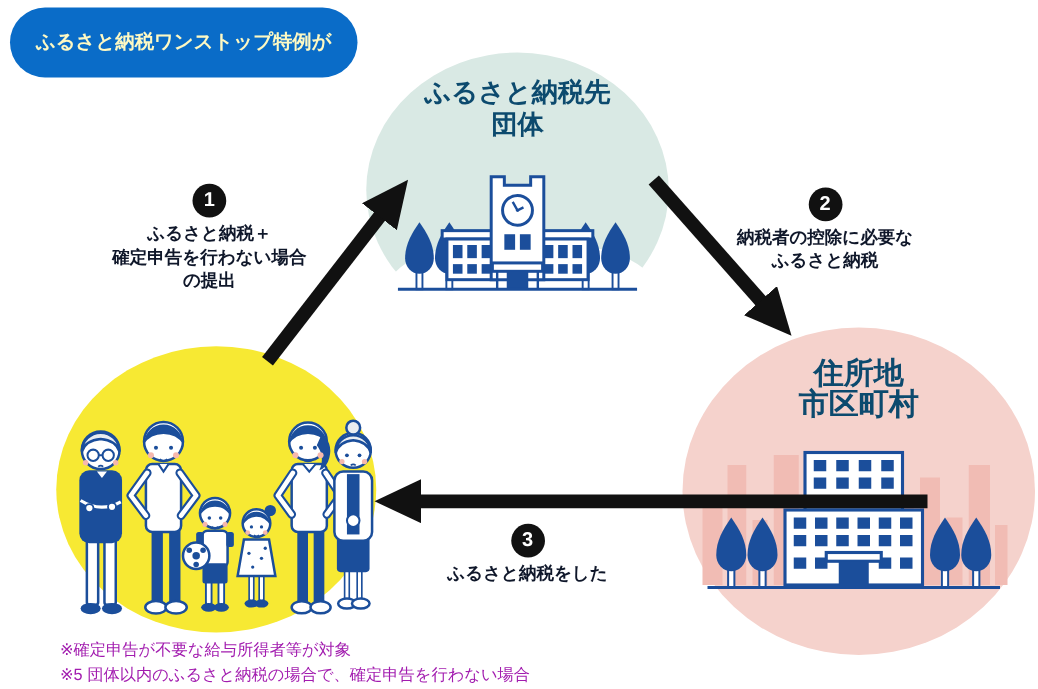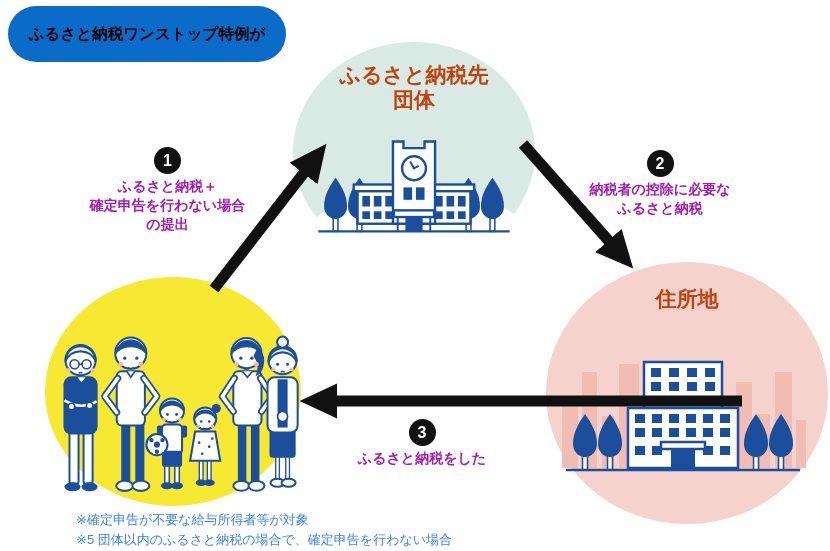--- a/index.html
+++ b/index.html
@@ -9,7 +9,7 @@
   }
   .badge{
     position:absolute;left:8px;top:6px;width:278px;height:56px;
-    background:#0a6cc8;border-radius:28px;color:#000000;
+    background:#0a6cc8;border-radius:28px;color:#fef9c3;
     display:flex;flex-direction:column;justify-content:center;align-items:center;
     font-size:15.5px;font-weight:bold;line-height:1.45;text-align:center;
   }

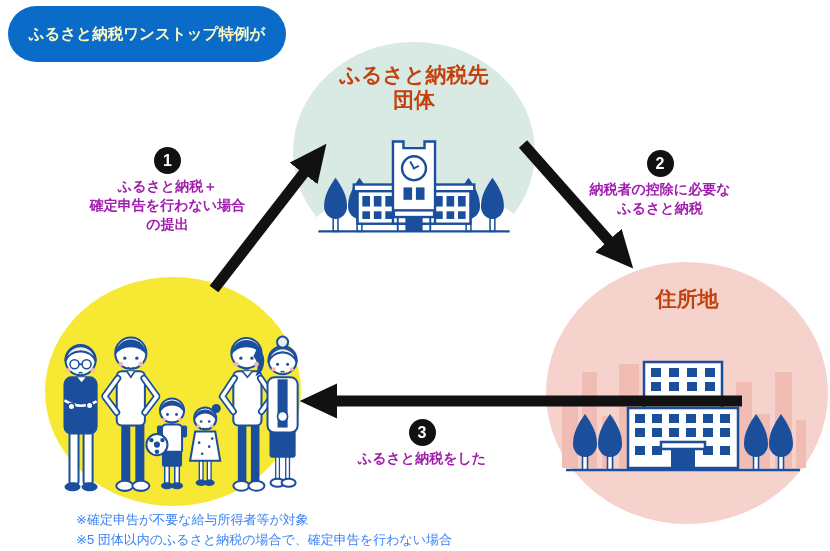--- a/index.html
+++ b/index.html
@@ -18,7 +18,7 @@
   .circle-donor{left:45px;top:277px;width:256px;height:229px;background:#f7e933;}
   .circle-municipality{left:546px;top:262px;width:282px;height:262px;background:#f5d2cc;}
   .cloud{position:absolute;left:312px;top:192px;width:210px;height:72px;background:#fff;border-radius:50%;}
-  .node-title{position:absolute;text-align:center;font-weight:bold;color:#c2410c;}
+  .node-title{position:absolute;text-align:center;font-weight:bold;color:#0c4a6e;}
   .title-recipient{left:293px;top:62px;width:242px;font-size:21px;line-height:25px;}
   .title-municipality{left:546px;top:286px;width:282px;font-size:21px;line-height:25px;}
   .title-donor{left:45px;top:289px;width:256px;font-size:22px;line-height:24px;}

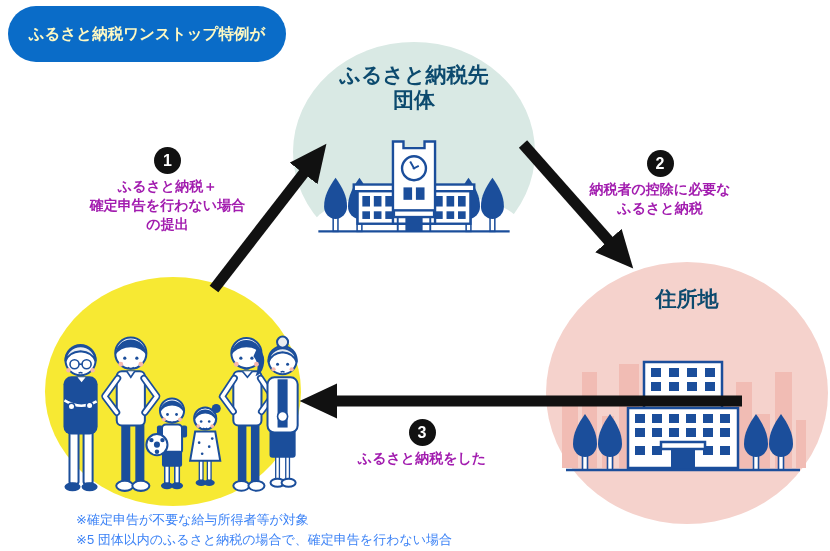--- a/index.html
+++ b/index.html
@@ -33,7 +33,7 @@
     display:inline-block;width:27px;height:27px;border-radius:50%;background:#111;
     color:#fff;font-size:16px;font-weight:bold;line-height:27px;text-align:center;
   }
-  .step-lines{margin-top:3px;font-size:14px;font-weight:bold;line-height:19px;color:#a21caf;}
+  .step-lines{margin-top:3px;font-size:14px;font-weight:bold;line-height:19px;color:#0f172a;}
   .step-1{left:60px;top:147px;width:215px;}
   .step-2{left:555px;top:150px;width:210px;}
   .step-3{left:310px;top:419px;width:224px;}

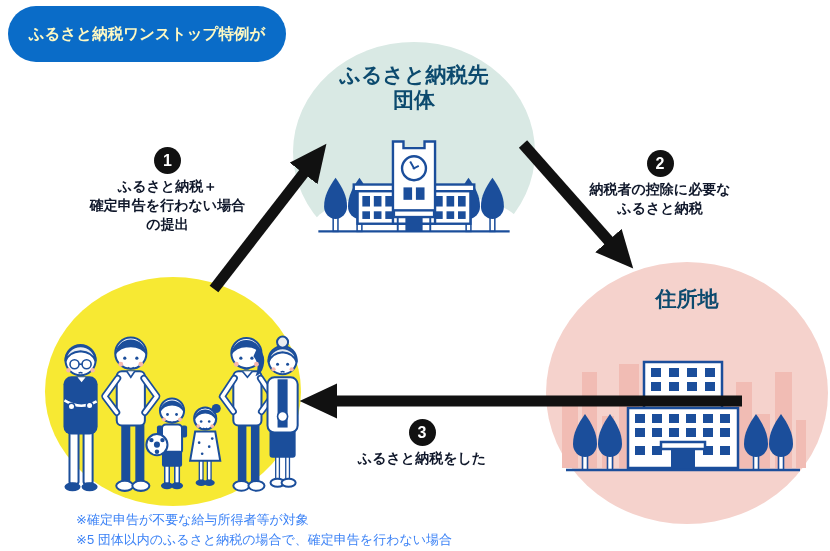--- a/index.html
+++ b/index.html
@@ -20,7 +20,7 @@
   .cloud{position:absolute;left:312px;top:192px;width:210px;height:72px;background:#fff;border-radius:50%;}
   .node-title{position:absolute;text-align:center;font-weight:bold;color:#0c4a6e;}
   .title-recipient{left:293px;top:62px;width:242px;font-size:21px;line-height:25px;}
-  .title-municipality{left:546px;top:286px;width:282px;font-size:21px;line-height:25px;}
+  .title-municipality{left:546px;top:286px;width:282px;font-size:24px;line-height:25px;}
   .title-donor{left:45px;top:289px;width:256px;font-size:22px;line-height:24px;}
   .title-donor sup{font-size:11px;font-weight:bold;}
   .illu{position:absolute;}

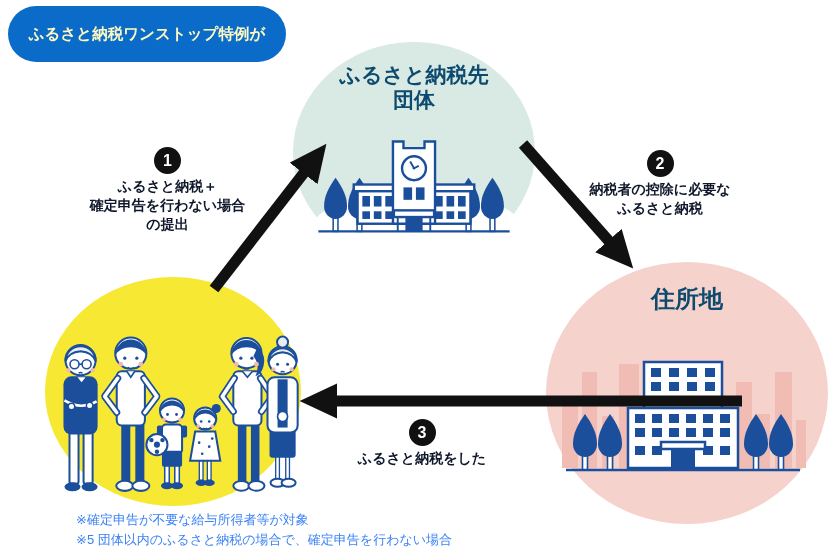--- a/index.html
+++ b/index.html
@@ -293,6 +293,7 @@
   </svg>
   <div class="node-title title-municipality">
     <div>住所地</div>
+    <div>市区町村</div>
   </div>
 
   <svg class="arrows" width="830" height="551" viewBox="0 0 830 551">

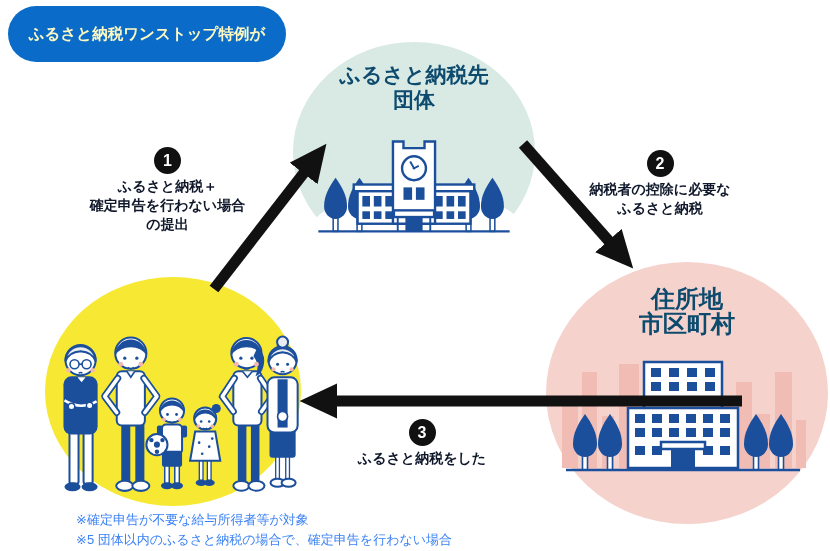--- a/index.html
+++ b/index.html
@@ -37,7 +37,7 @@
   .step-1{left:60px;top:147px;width:215px;}
   .step-2{left:555px;top:150px;width:210px;}
   .step-3{left:310px;top:419px;width:224px;}
-  .footnotes{position:absolute;left:48px;top:510px;font-size:13px;line-height:20px;color:#3b82f6;margin-left:28px;}
+  .footnotes{position:absolute;left:48px;top:510px;font-size:13px;line-height:20px;color:#a21caf;}
 </style>
 </head>
 <body>

